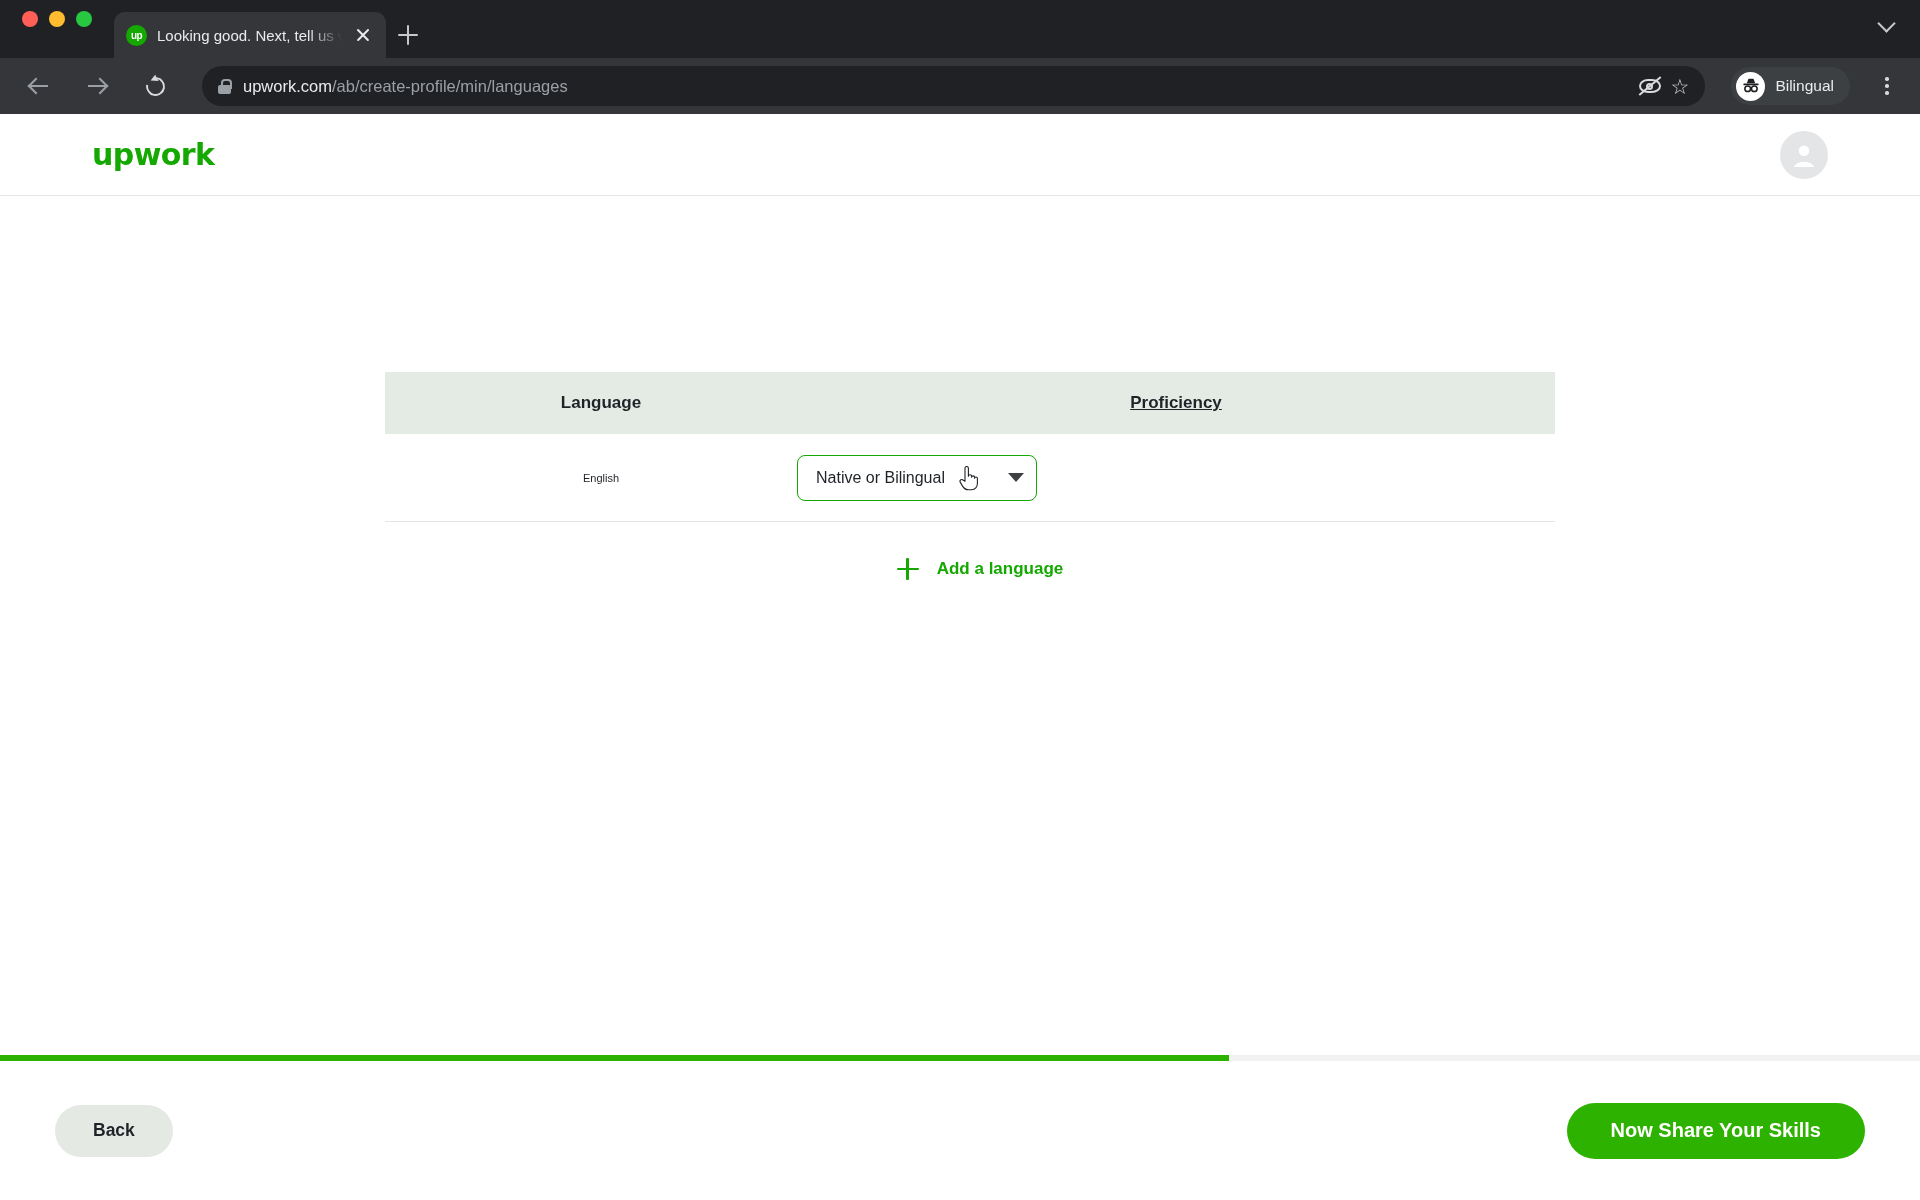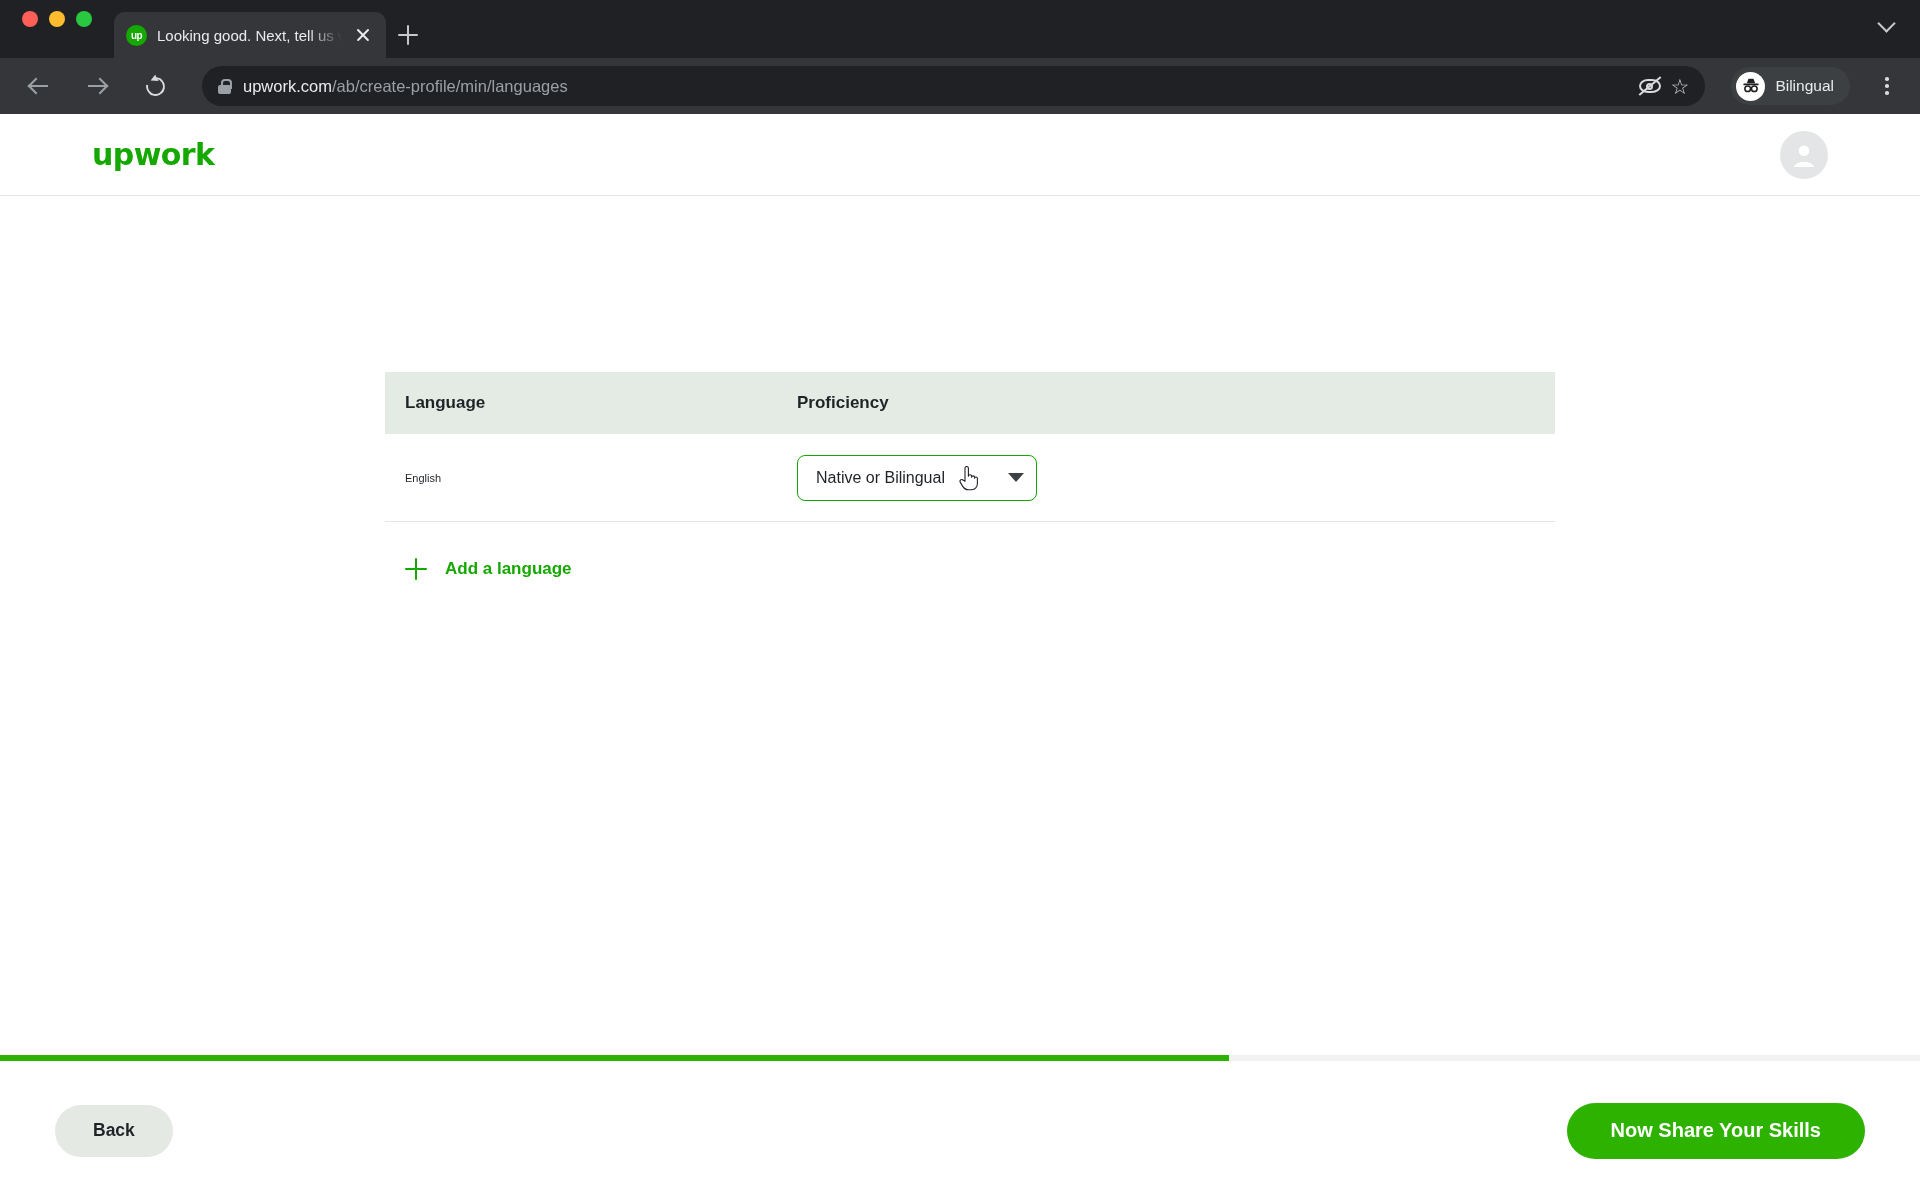--- a/index.html
+++ b/index.html
@@ -164,7 +164,7 @@
     max-width:1120px;
   }
 
-  .lang-table { margin-top:84px; width:1170px; }
+  .lang-table { margin-top:84px; width:1170px;text-align:center; }
   .table-head {
     background:#e4ebe4; height:62px; display:flex; align-items:center;
   }

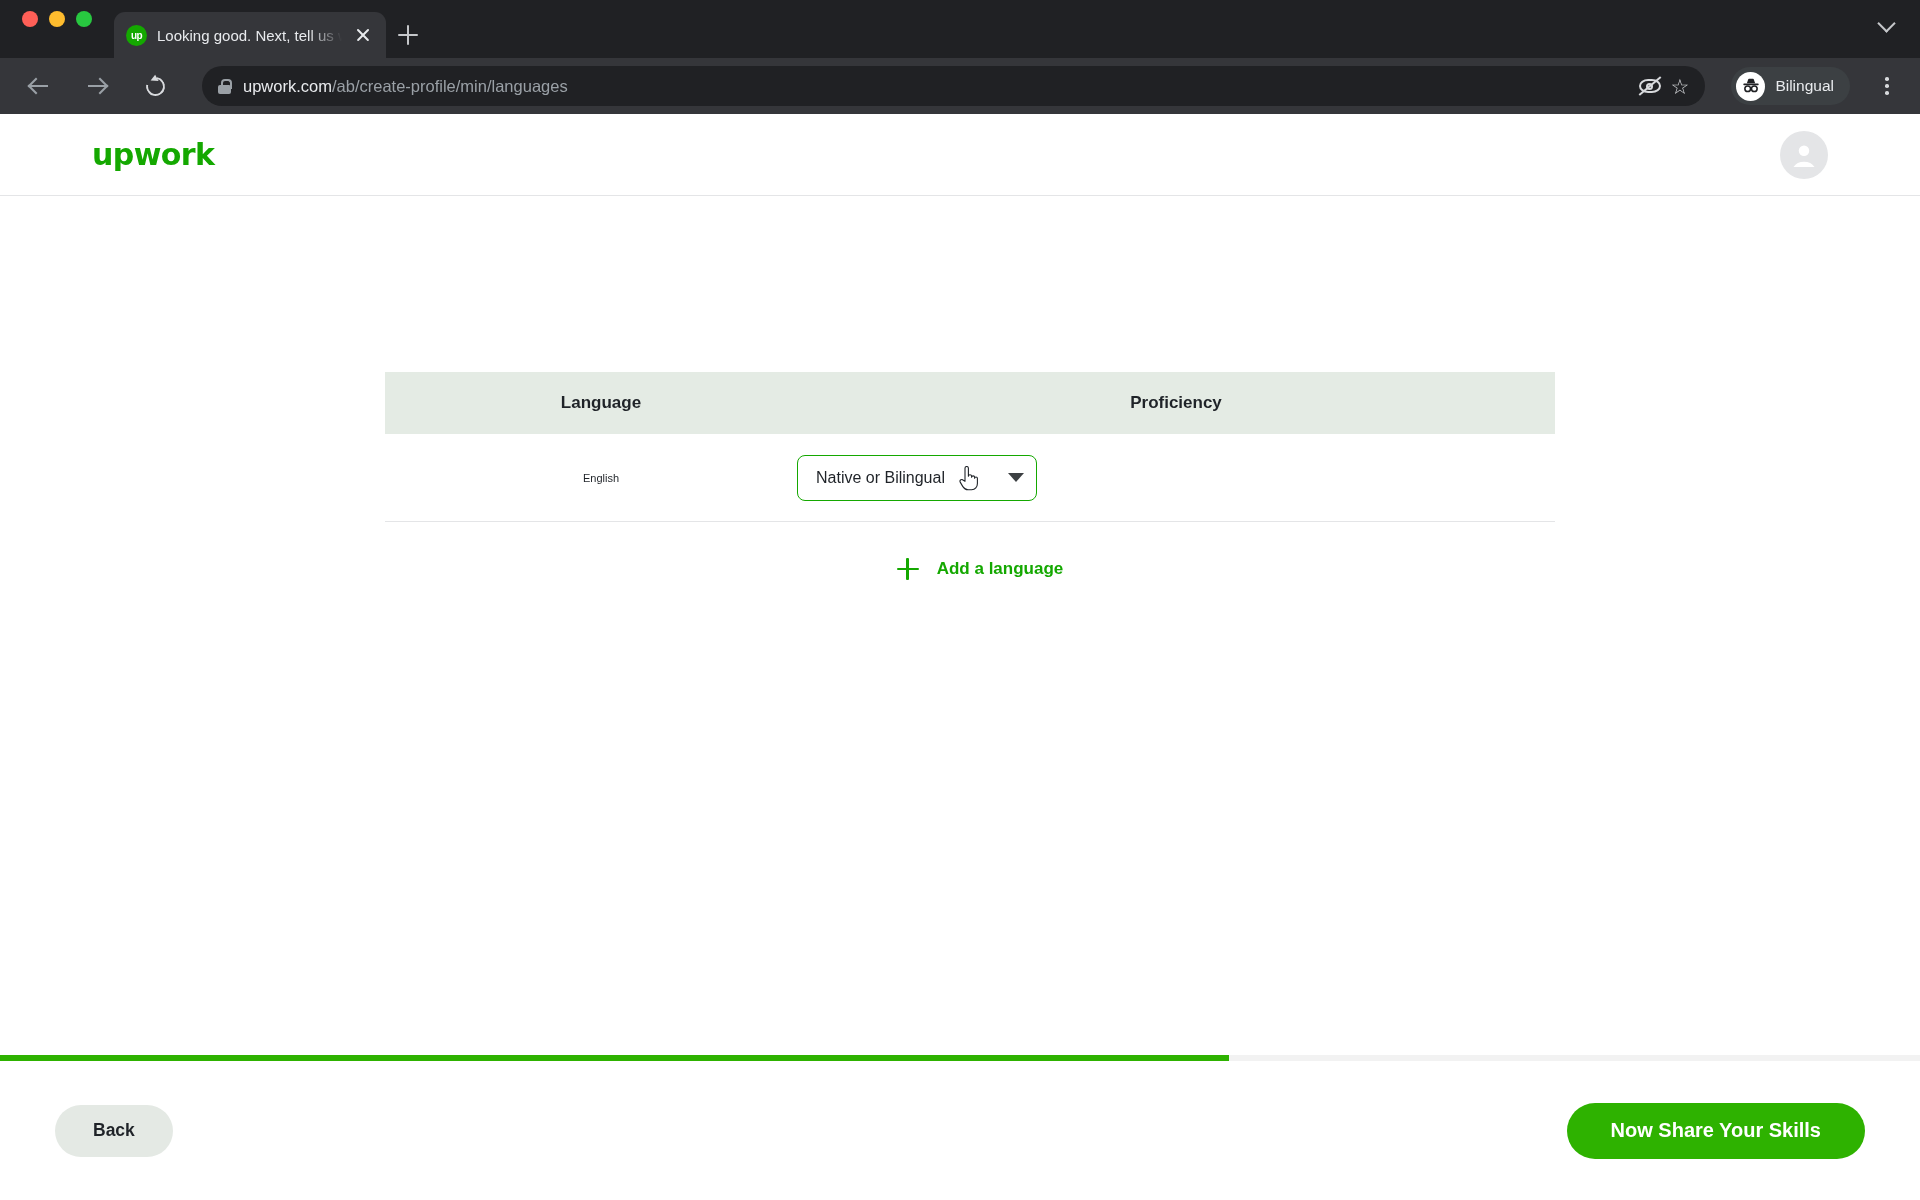--- a/index.html
+++ b/index.html
@@ -170,7 +170,7 @@
   }
   .th { font-size:17px; font-weight:700; color:#1f2328; }
   .col-lang { width:412px; padding-left:20px; }
-  .col-prof { flex:1; }
+  .col-prof { flex:1;text-decoration:underline; }
 
   .table-row {
     height:88px; display:flex; align-items:center; border-bottom:1px solid #e4e5e7;

